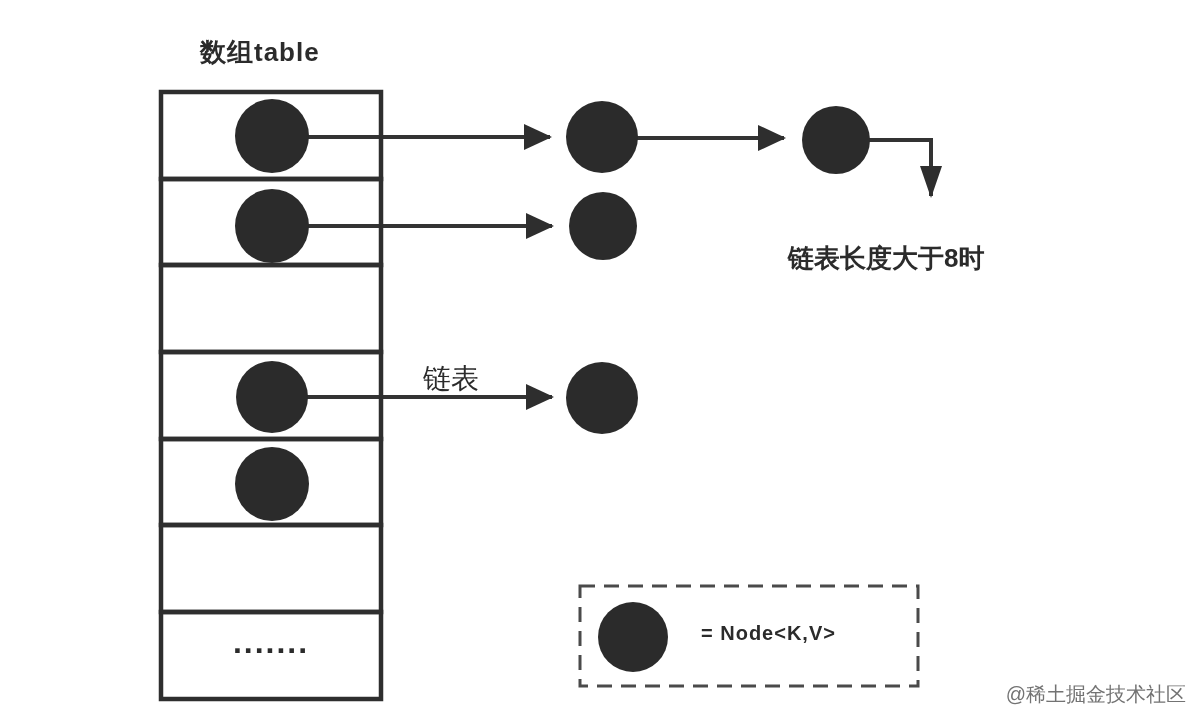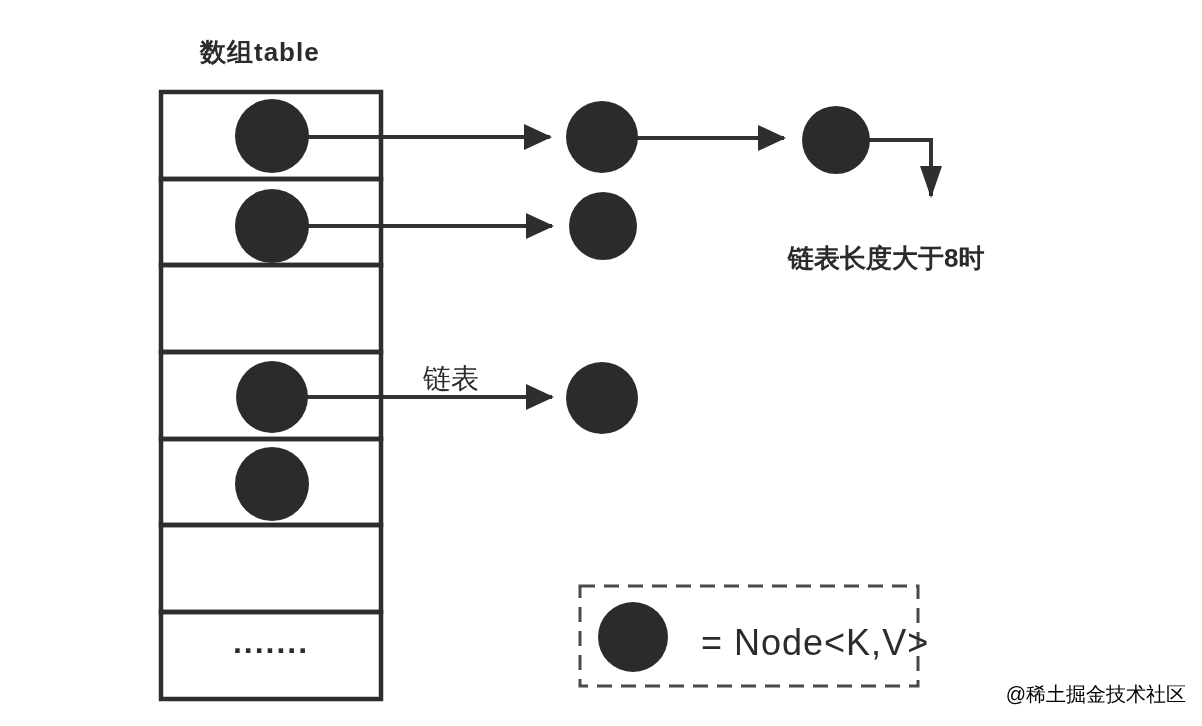--- a/index.html
+++ b/index.html
@@ -32,7 +32,7 @@
   }
   .legend-label {
     left: 701px; top: 622px;
-    font-size: 36px; font-weight: 400; letter-spacing: 1px;
+    font-size: 20px; font-weight: 700; letter-spacing: 1px;
   }
   .watermark {
     right: 16px; top: 681px;

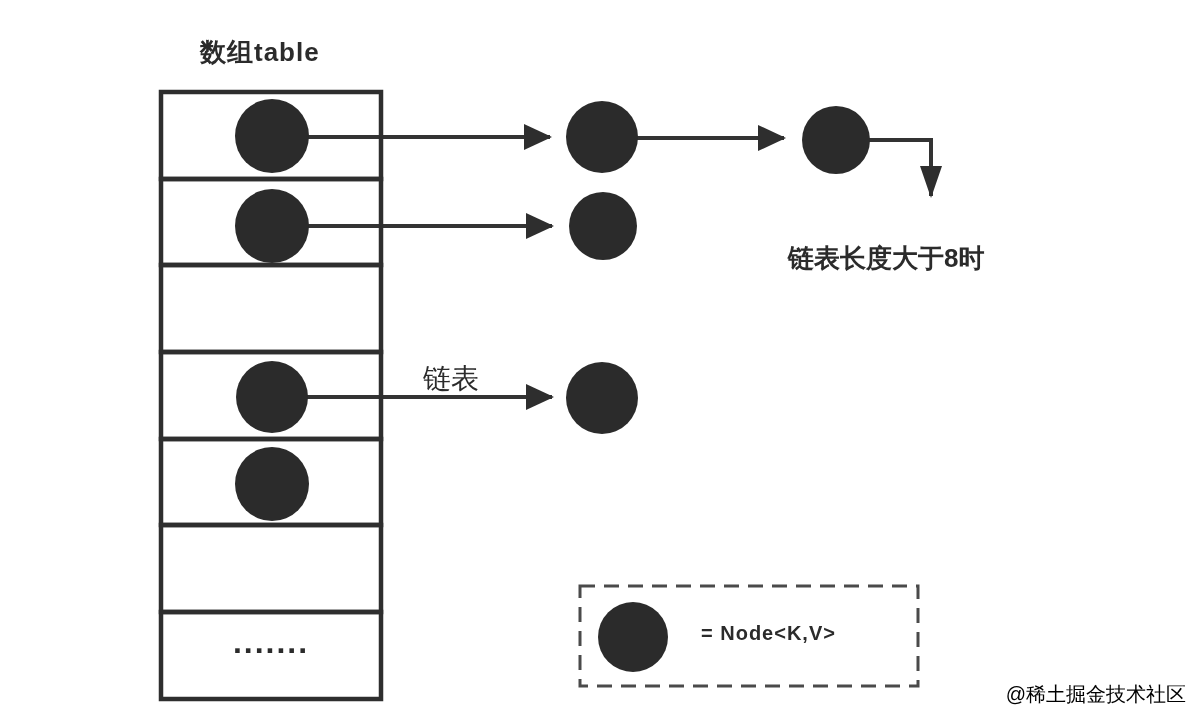--- a/index.html
+++ b/index.html
@@ -36,7 +36,7 @@
   }
   .watermark {
     right: 16px; top: 681px;
-    font-size: 20px; color: #000000; font-weight: 400;
+    font-size: 20px; color: #737373; font-weight: 400;
   }
 </style>
 </head>

